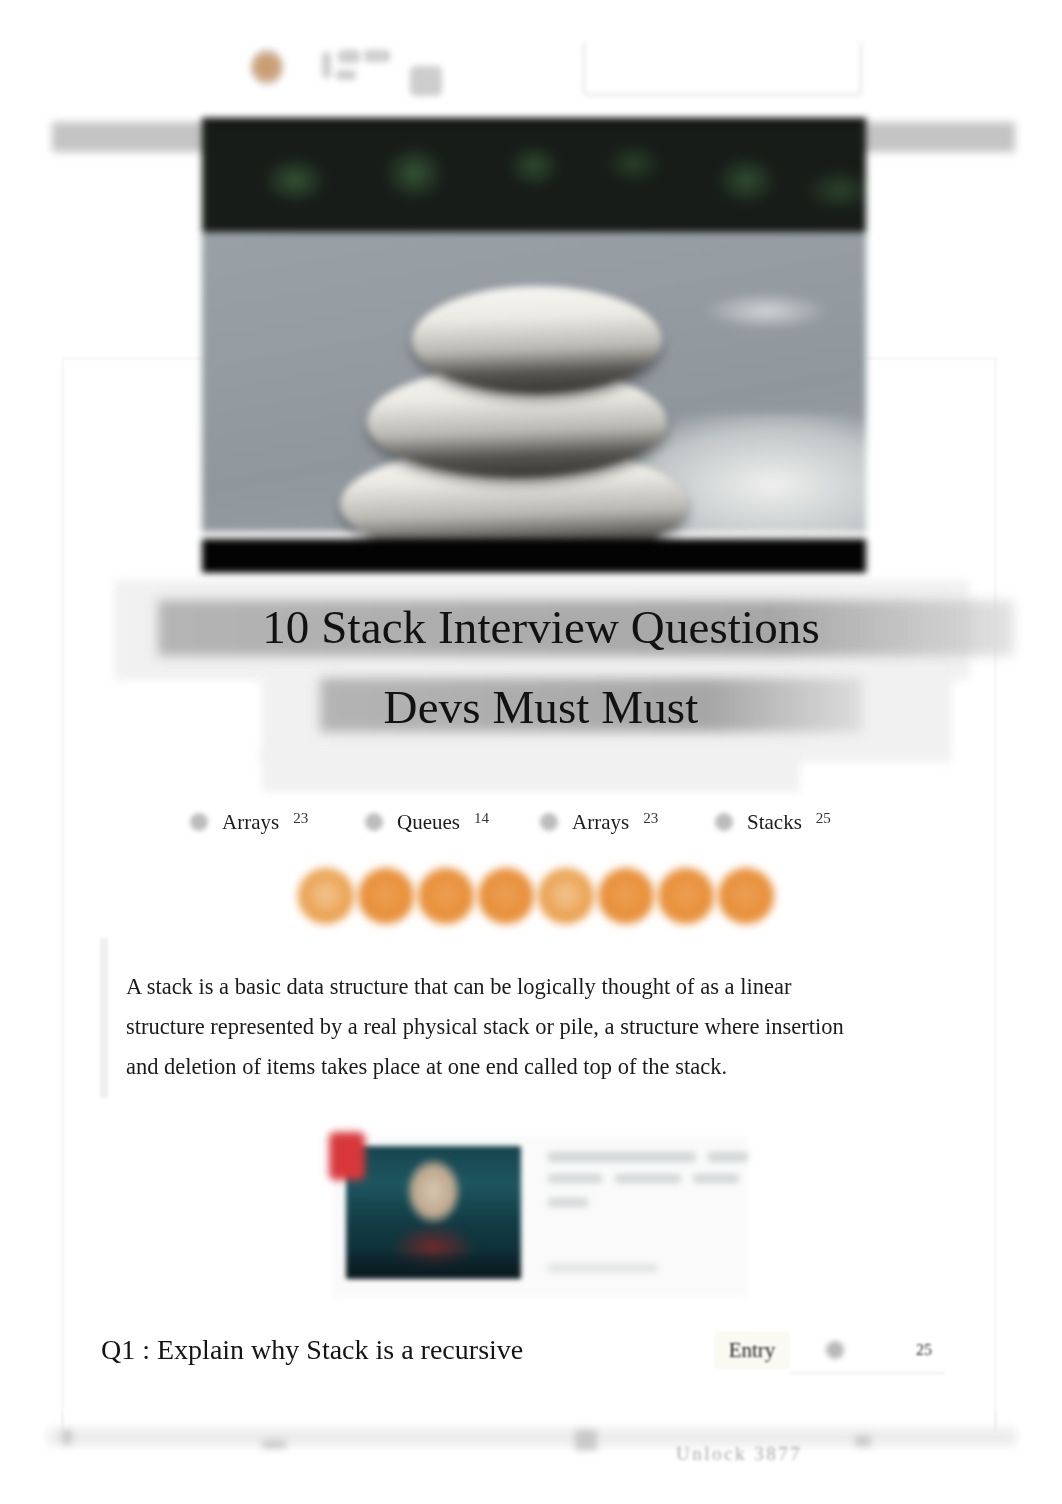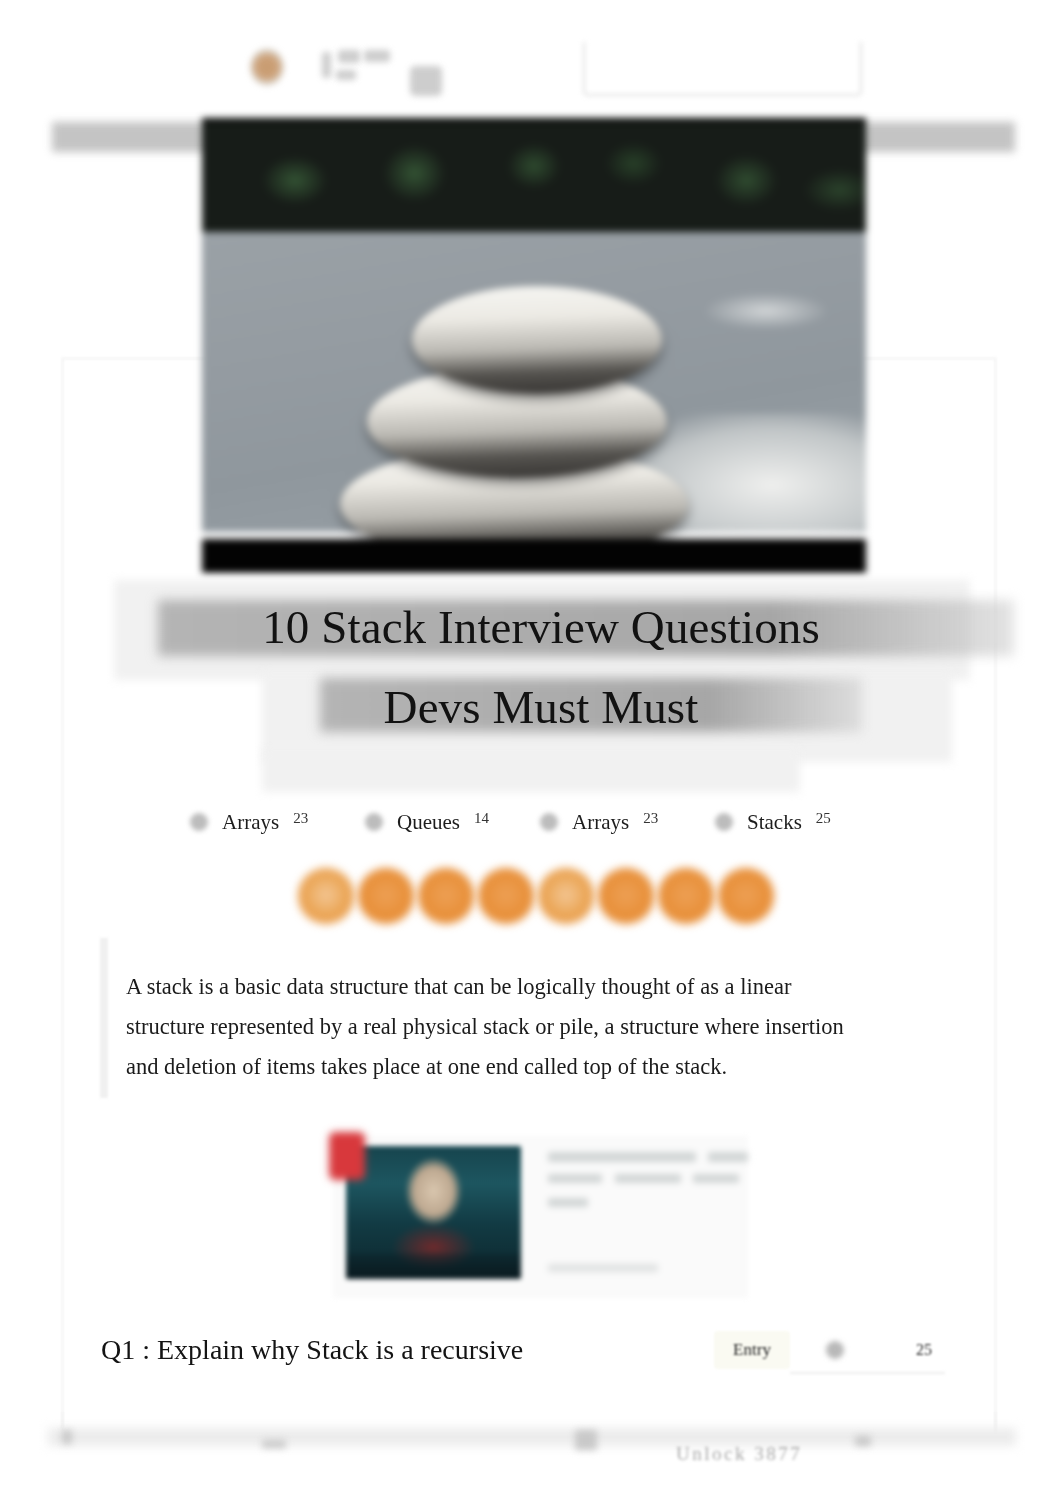--- a/index.html
+++ b/index.html
@@ -289,7 +289,7 @@
     background: #fafaf2;
     border-radius: 4px;
     display: flex; align-items: center; justify-content: center;
-    font-size: 17px;
+    font-size: 21px;
     color: #242424;
     flex: none;
   }

